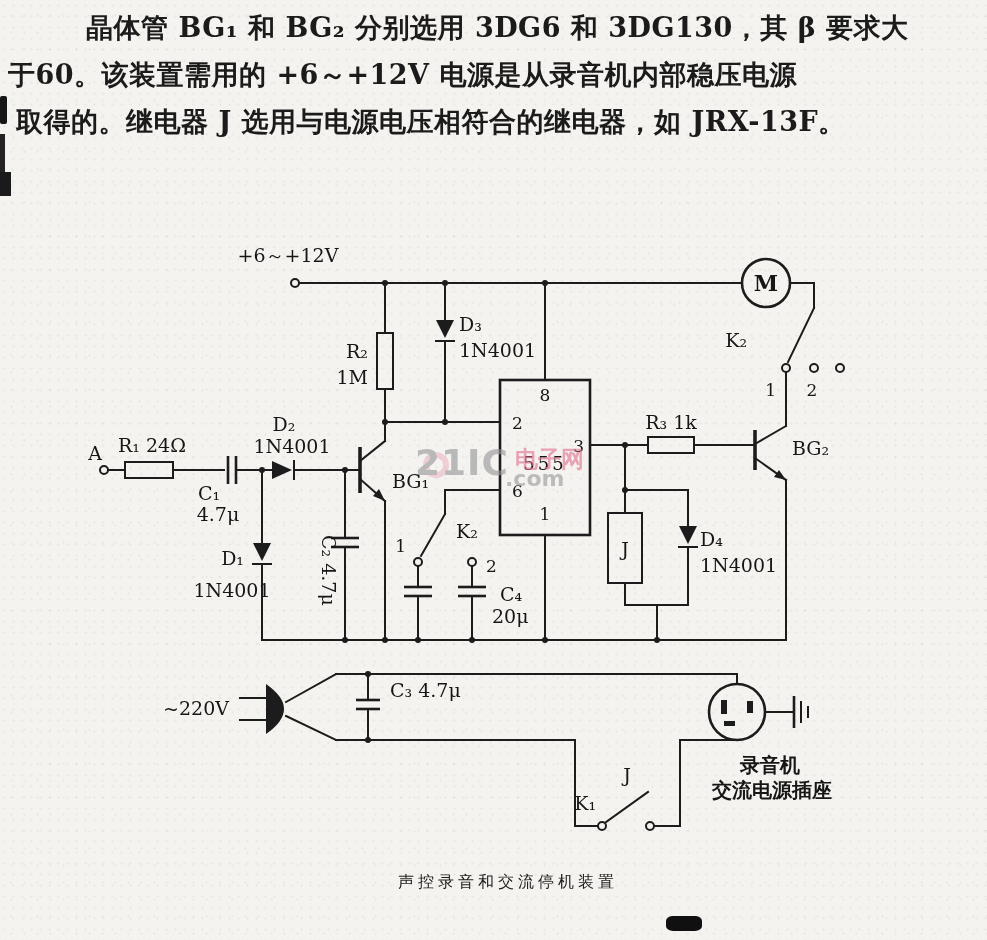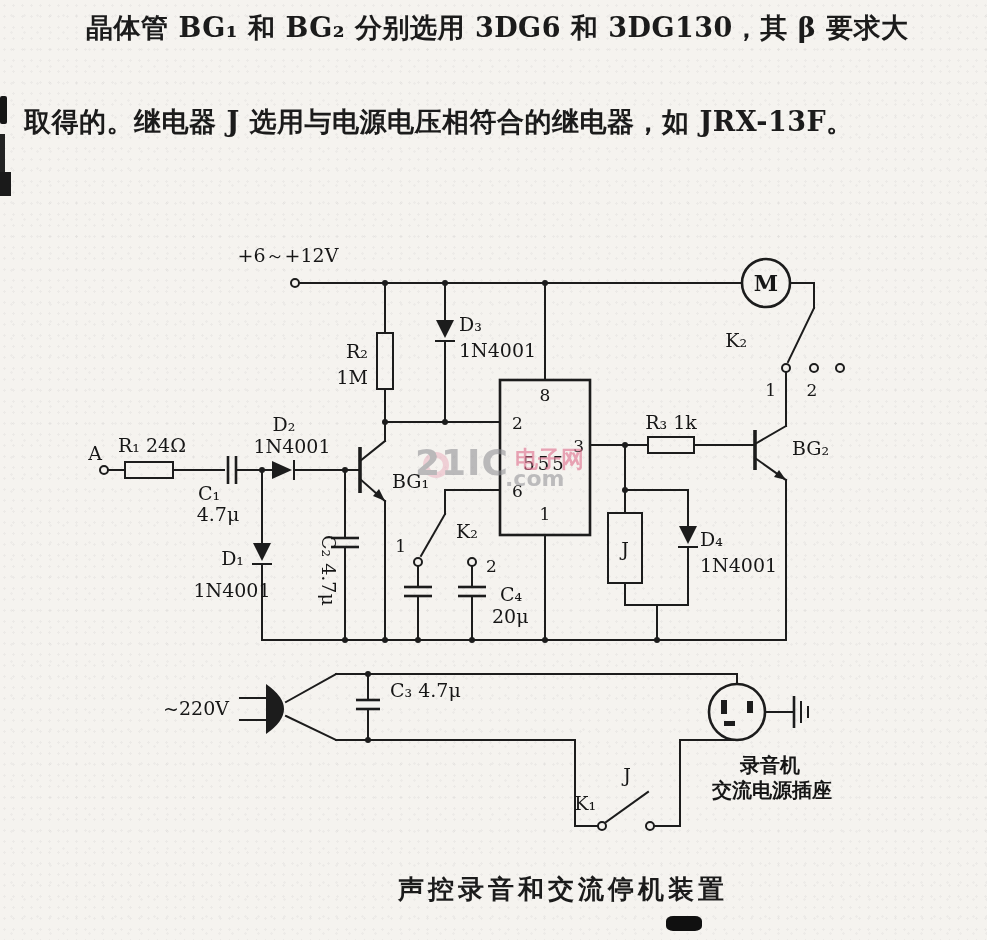--- a/index.html
+++ b/index.html
@@ -54,6 +54,7 @@
 <div class="page">
 
   <div class="tline" style="left:86px;top:10px">晶体管 BG₁ 和 BG₂ 分别选用 3DG6 和 3DG130，其 β 要求大</div>
+  <div class="tline" style="left:8px;top:57px">于60。该装置需用的 +6～+12V 电源是从录音机内部稳压电源</div>
   <div class="tline" style="left:24px;top:104px">取得的。继电器 J 选用与电源电压相符合的继电器，如 JRX-13F。</div>
 
   <svg class="schematic" width="987" height="940" viewBox="0 0 987 940">

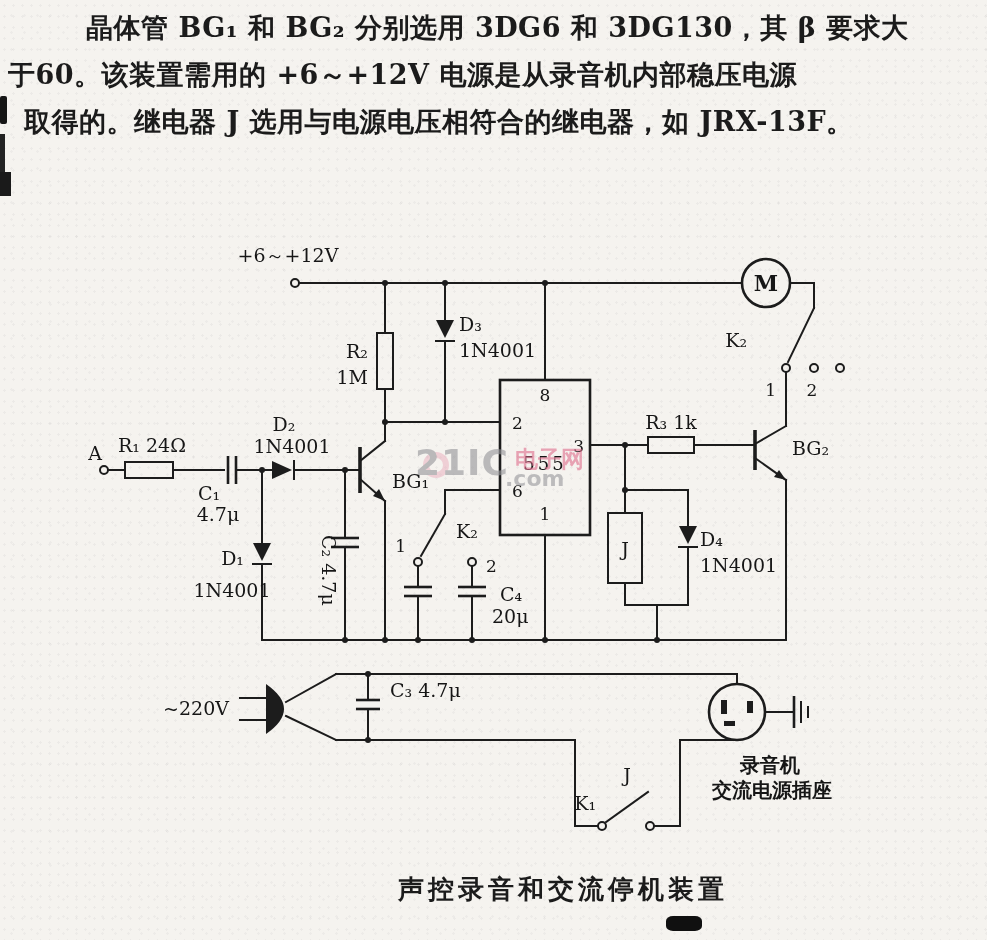--- a/index.html
+++ b/index.html
@@ -55,7 +55,7 @@
 
   <div class="tline" style="left:86px;top:10px">晶体管 BG₁ 和 BG₂ 分别选用 3DG6 和 3DG130，其 β 要求大</div>
   <div class="tline" style="left:8px;top:57px">于60。该装置需用的 +6～+12V 电源是从录音机内部稳压电源</div>
-  <div class="tline" style="left:24px;top:104px">取得的。继电器 J 选用与电源电压相符合的继电器，如 JRX-13F。</div>
+  <div class="tline" style="left:16px;top:104px">取得的。继电器 J 选用与电源电压相符合的继电器，如 JRX-13F。</div>
 
   <svg class="schematic" width="987" height="940" viewBox="0 0 987 940">
 

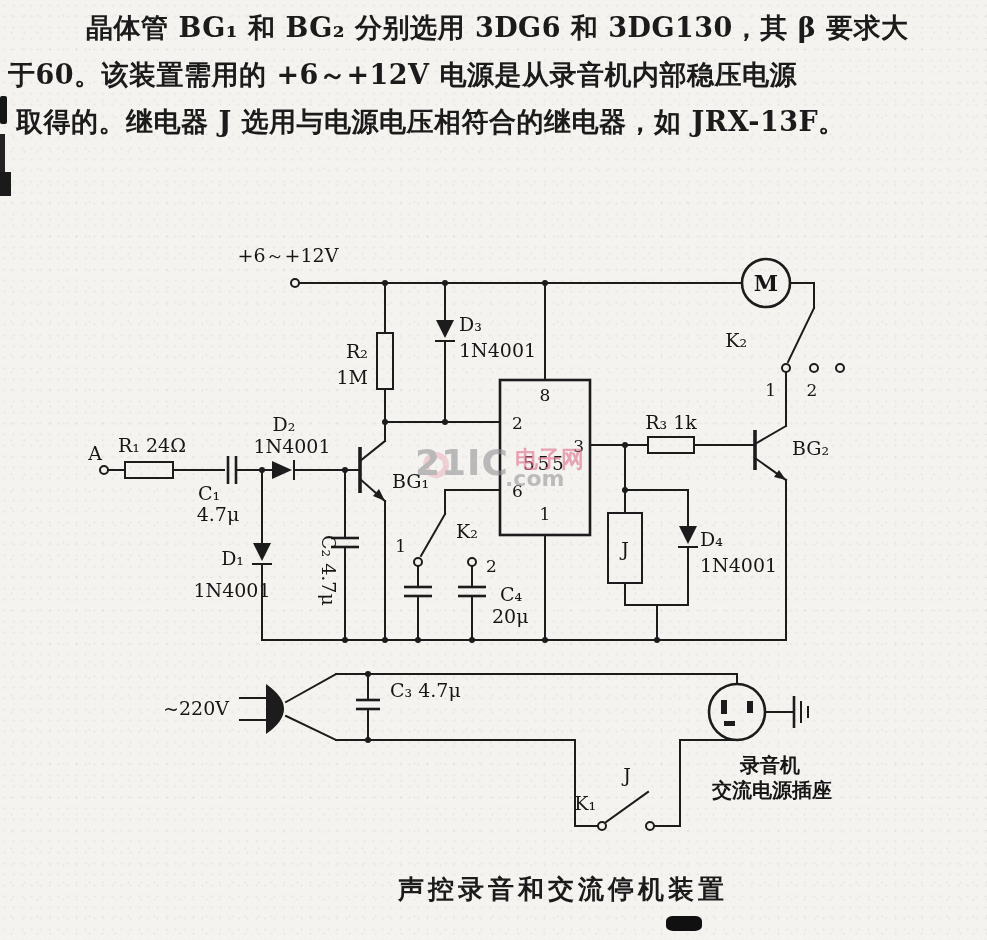--- a/index.html
+++ b/index.html
@@ -35,7 +35,7 @@
   .blk{fill:#1c1c1c;stroke:none}
   .caption{
     position:absolute;left:398px;top:872px;z-index:3;
-    font-size:26px;font-weight:700;color:#1b1b1b;letter-spacing:4px;white-space:nowrap;
+    font-size:16px;font-weight:400;color:#1b1b1b;letter-spacing:4px;white-space:nowrap;
   }
   .watermark{position:absolute;left:415px;top:440px;width:170px;height:58px;opacity:.62;z-index:5}
   .wm-ring{position:absolute;left:8px;top:12px;width:26px;height:26px;border:6px solid #e8a7b8;border-radius:50%;opacity:.75}

